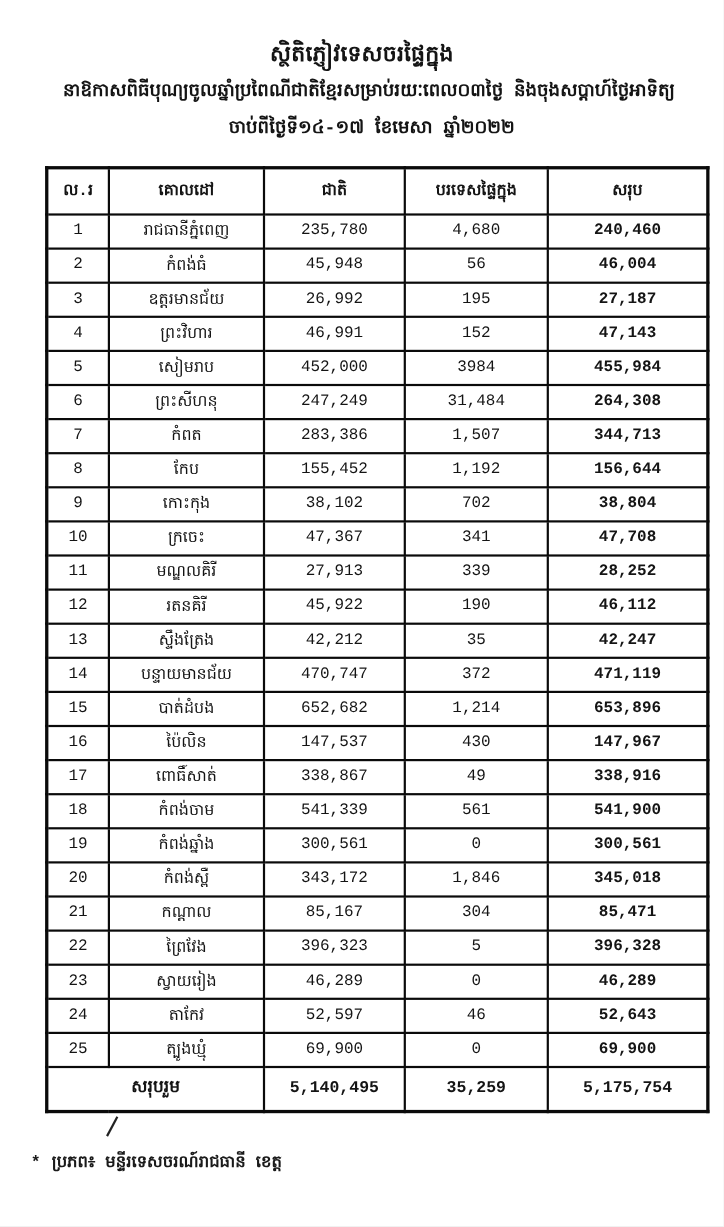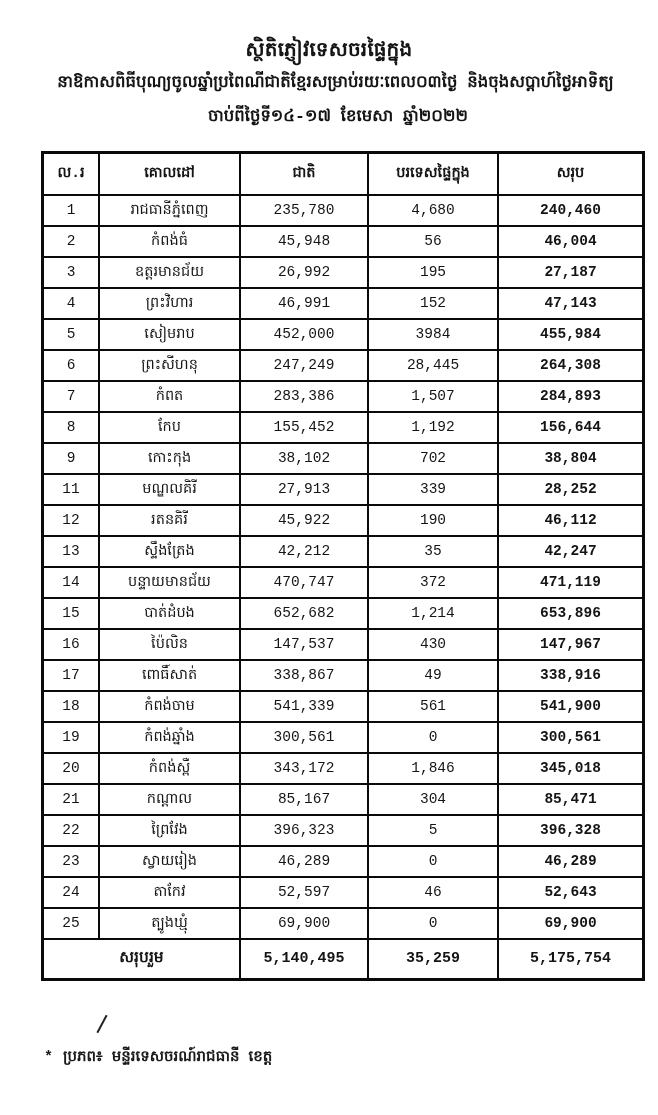--- a/index.html
+++ b/index.html
@@ -155,7 +155,7 @@
           <td class="col-no">6</td>
           <td class="col-destination">ព្រះសីហនុ</td>
           <td class="col-national">247,249</td>
-          <td class="col-foreign">28,445</td>
+          <td class="col-foreign">31,484</td>
           <td class="col-total">264,308</td>
         </tr>
         <tr>

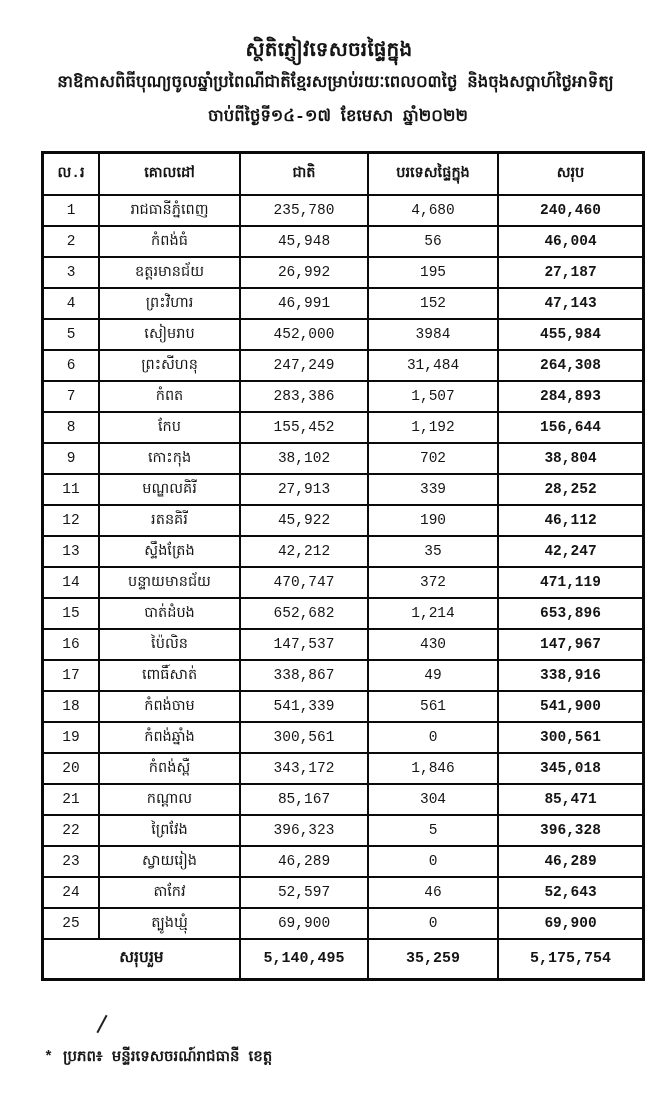--- a/index.html
+++ b/index.html
@@ -163,7 +163,7 @@
           <td class="col-destination">កំពត</td>
           <td class="col-national">283,386</td>
           <td class="col-foreign">1,507</td>
-          <td class="col-total">284,893</td>
+          <td class="col-total">344,713</td>
         </tr>
         <tr>
           <td class="col-no">8</td>

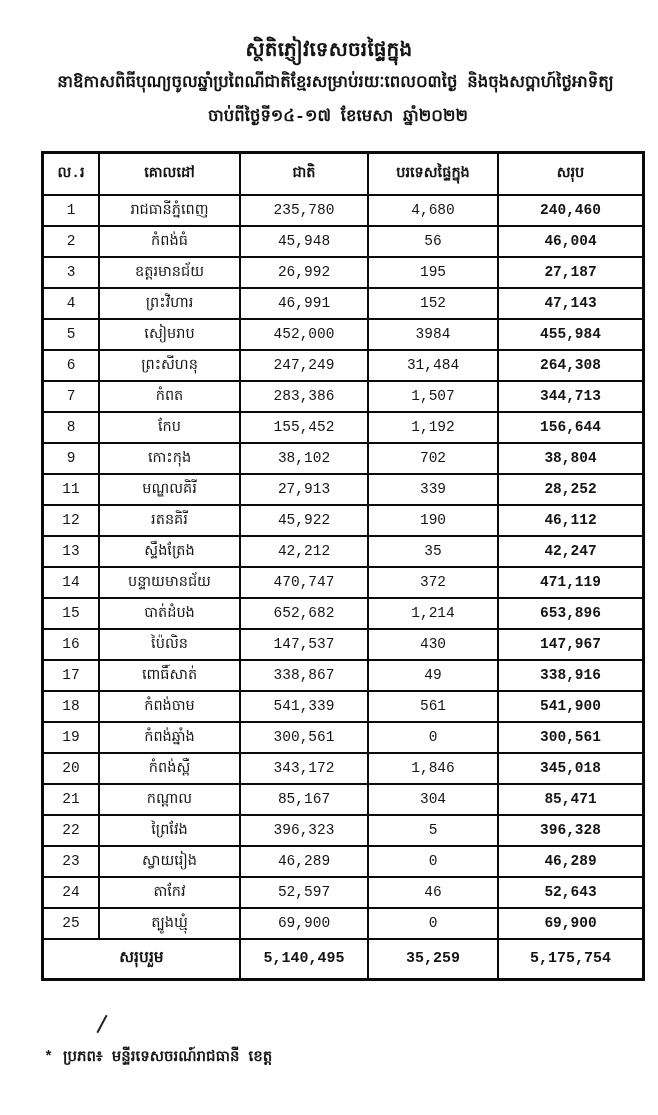--- a/index.html
+++ b/index.html
@@ -180,6 +180,13 @@
           <td class="col-total">38,804</td>
         </tr>
         <tr>
+          <td class="col-no">10</td>
+          <td class="col-destination">ក្រចេះ</td>
+          <td class="col-national">47,367</td>
+          <td class="col-foreign">341</td>
+          <td class="col-total">47,708</td>
+        </tr>
+        <tr>
           <td class="col-no">11</td>
           <td class="col-destination">មណ្ឌលគិរី</td>
           <td class="col-national">27,913</td>

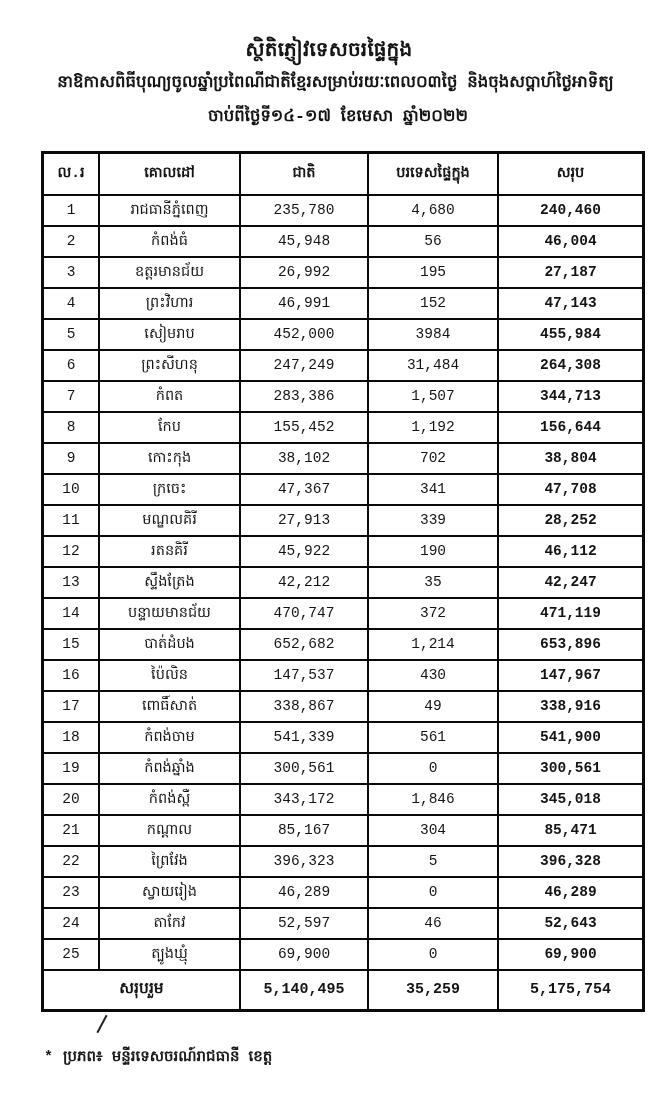--- a/index.html
+++ b/index.html
@@ -77,7 +77,7 @@
   }
   .footnote {
     position: absolute;
-    left: 44px;
+    left: 28px;
     top: 1046px;
     font-size: 15px;
     font-weight: 600;

